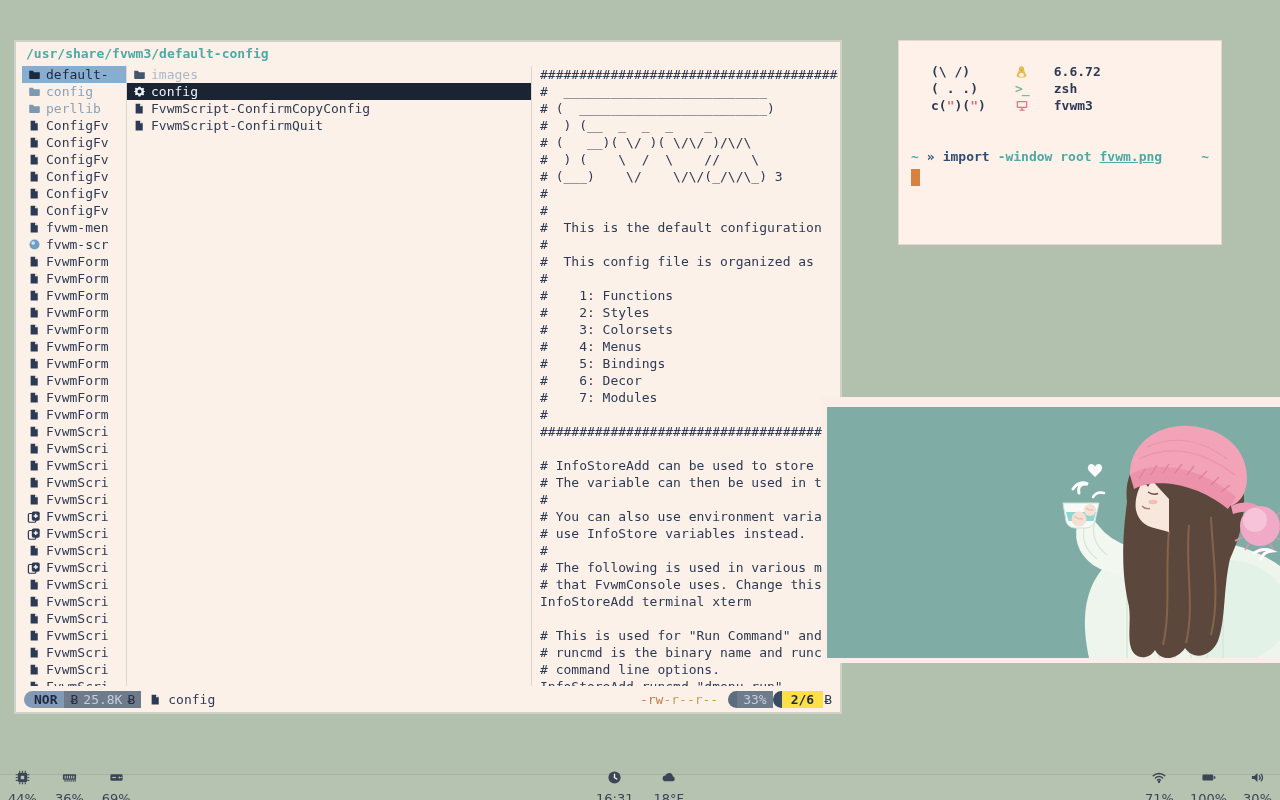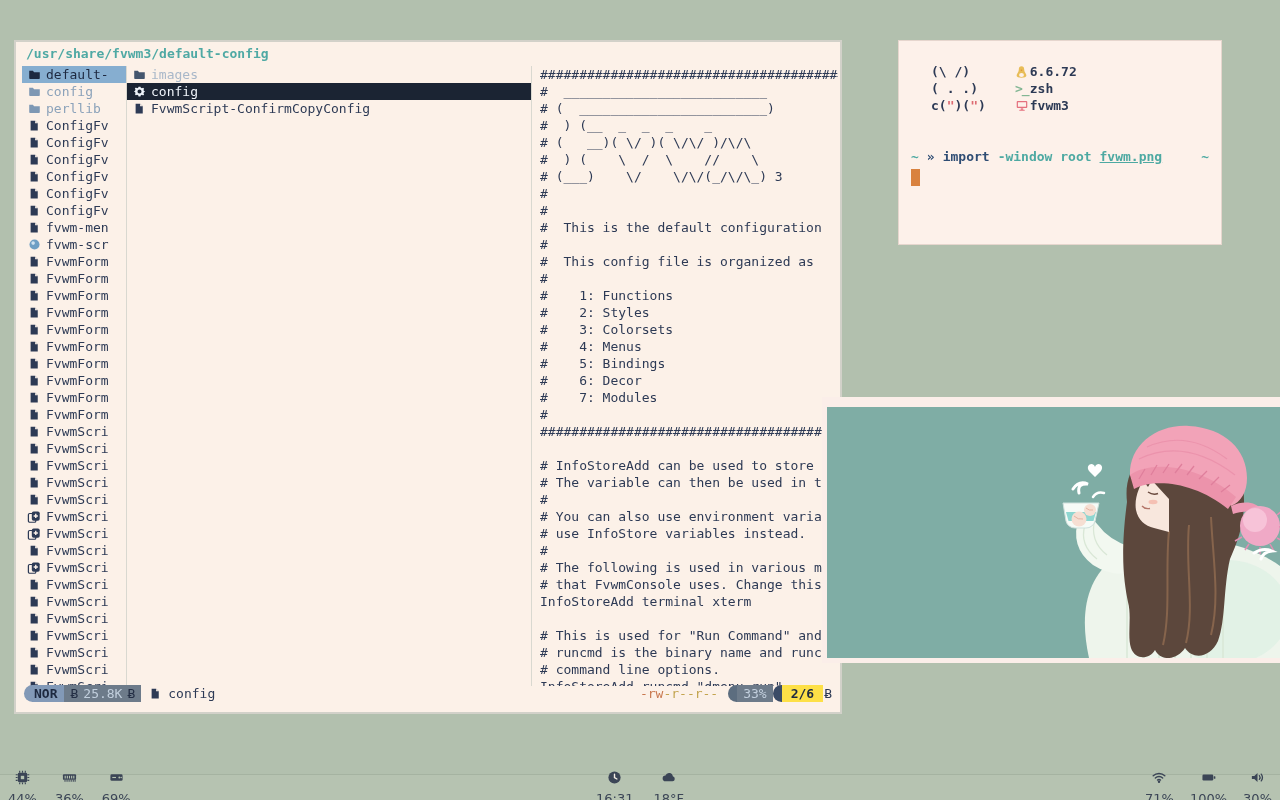--- a/index.html
+++ b/index.html
@@ -53,7 +53,7 @@
   .bunny{font-weight:bold;}
   .bunny div{height:17px;}
   .bunny .q{color:#dd6b72;}
-  .finfo .frow{height:17px;display:flex;align-items:center;gap:0;}
+  .finfo .frow{height:17px;display:flex;align-items:center;gap:24px;}
   .finfo .ficon{width:16px;display:flex;justify-content:center;align-items:center;}
   .finfo .fval{font-weight:bold;}
   .shell-glyph{color:#83b694;font-weight:bold;letter-spacing:-1px;}

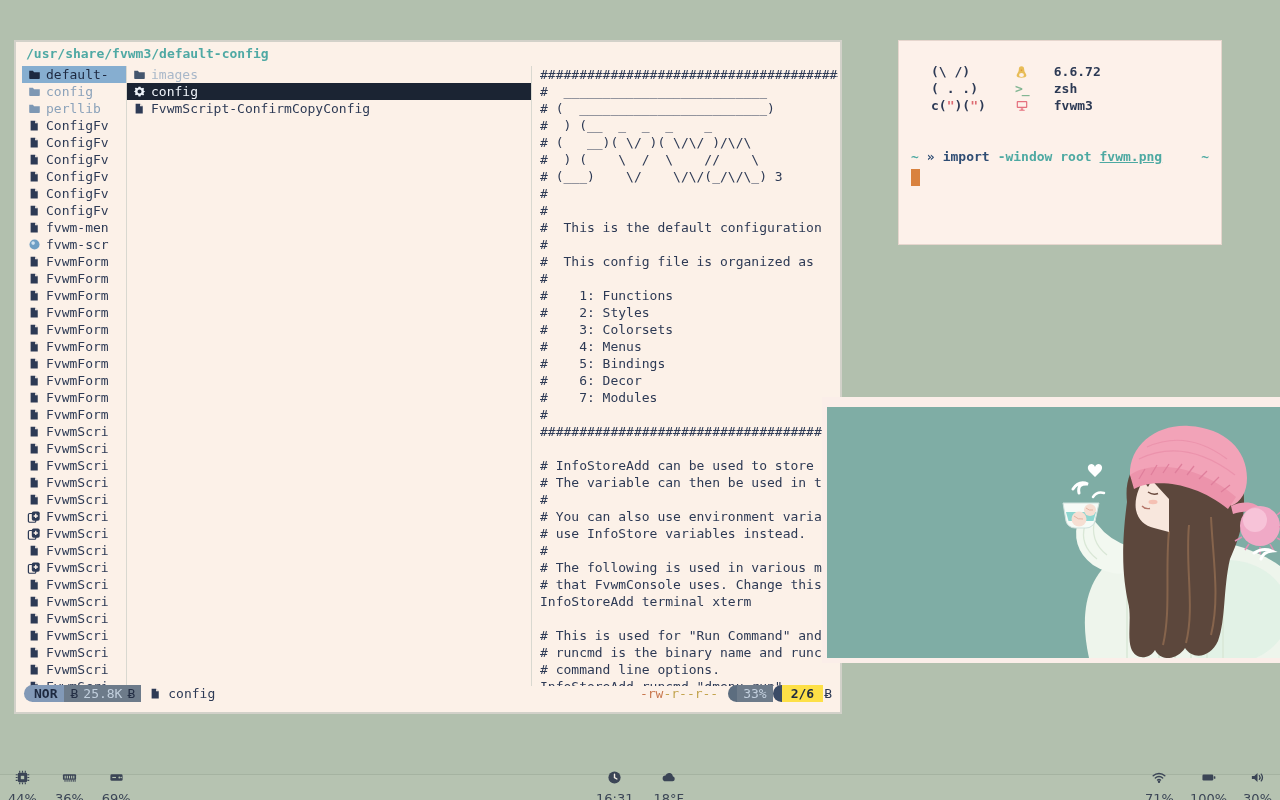--- a/index.html
+++ b/index.html
@@ -562,6 +562,17 @@
           <span class="lbl">FvwmScript-ConfirmCopyConfig</span>
         </div>
 
+        <div class="row">
+
+          <span class="icon">
+            <svg viewBox="0 0 16 16" width="12" height="13">
+              <path d="M3.5 1.5h6l3.5 3.5v9.5h-9.5z" fill="currentColor"></path>
+              <path d="M9.5 1.5l3.5 3.5h-3.5z" fill="#fdf2ea"></path>
+            </svg>
+          </span>
+
+          <span class="lbl">FvwmScript-ConfirmQuit</span>
+        </div>
 
 
       </div>

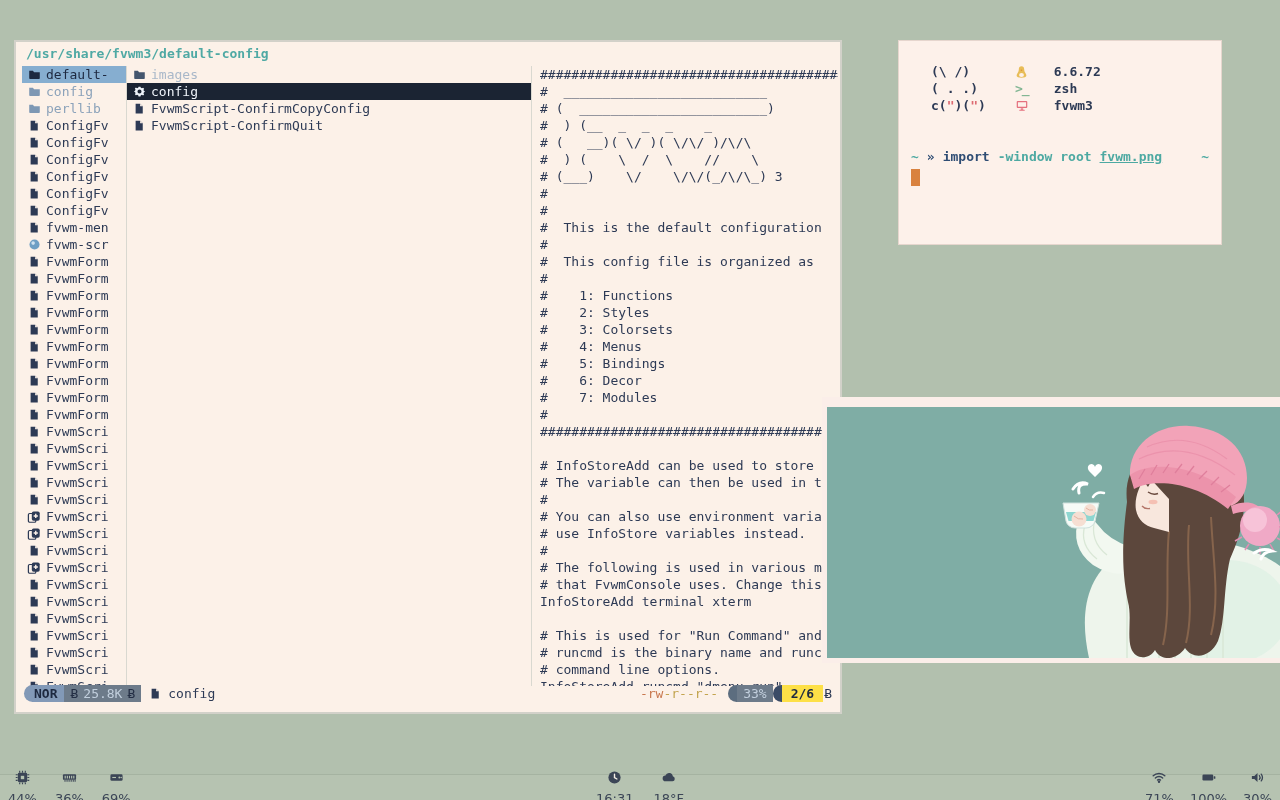--- a/index.html
+++ b/index.html
@@ -27,7 +27,7 @@
   .row.selected .icon{color:#eef3f9;}
   .col-preview pre{margin:0;padding:0 0 0 8px;font:13px/17px "DejaVu Sans Mono",monospace;color:#2d3a55;}
   
-  .yz-status{position:absolute;left:8px;right:8px;bottom:9px;height:19px;display:flex;align-items:center;
+  .yz-status{position:absolute;left:8px;right:8px;bottom:3px;height:19px;display:flex;align-items:center;
              justify-content:space-between;font-size:13px;}
   .st-group{display:flex;align-items:center;height:17px;}
   .seg{display:flex;align-items:center;height:17px;padding:0 6px;}

